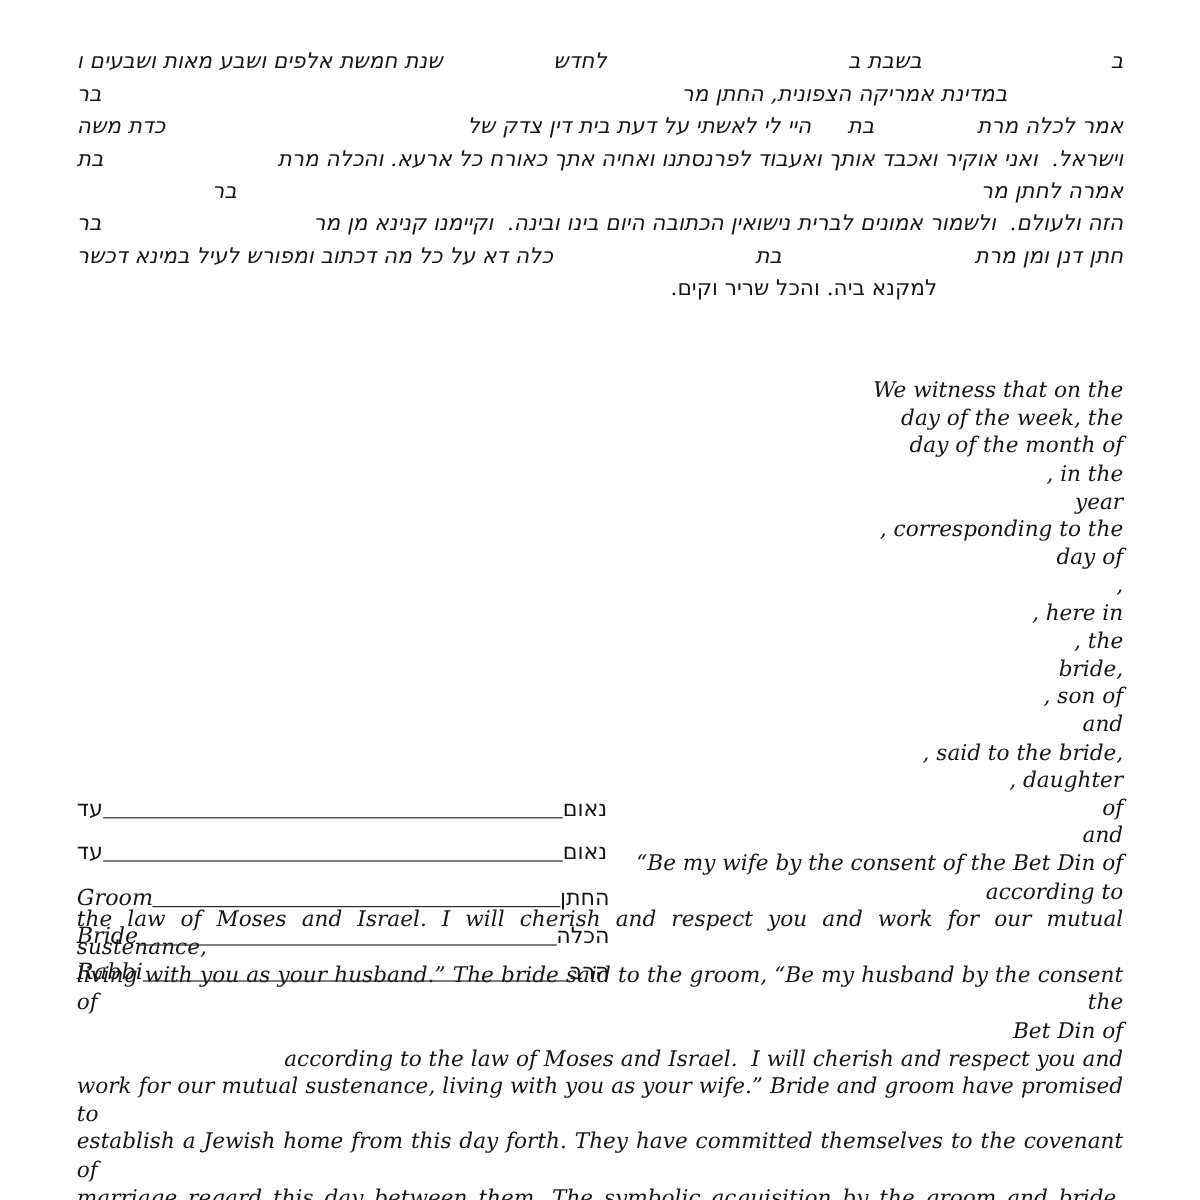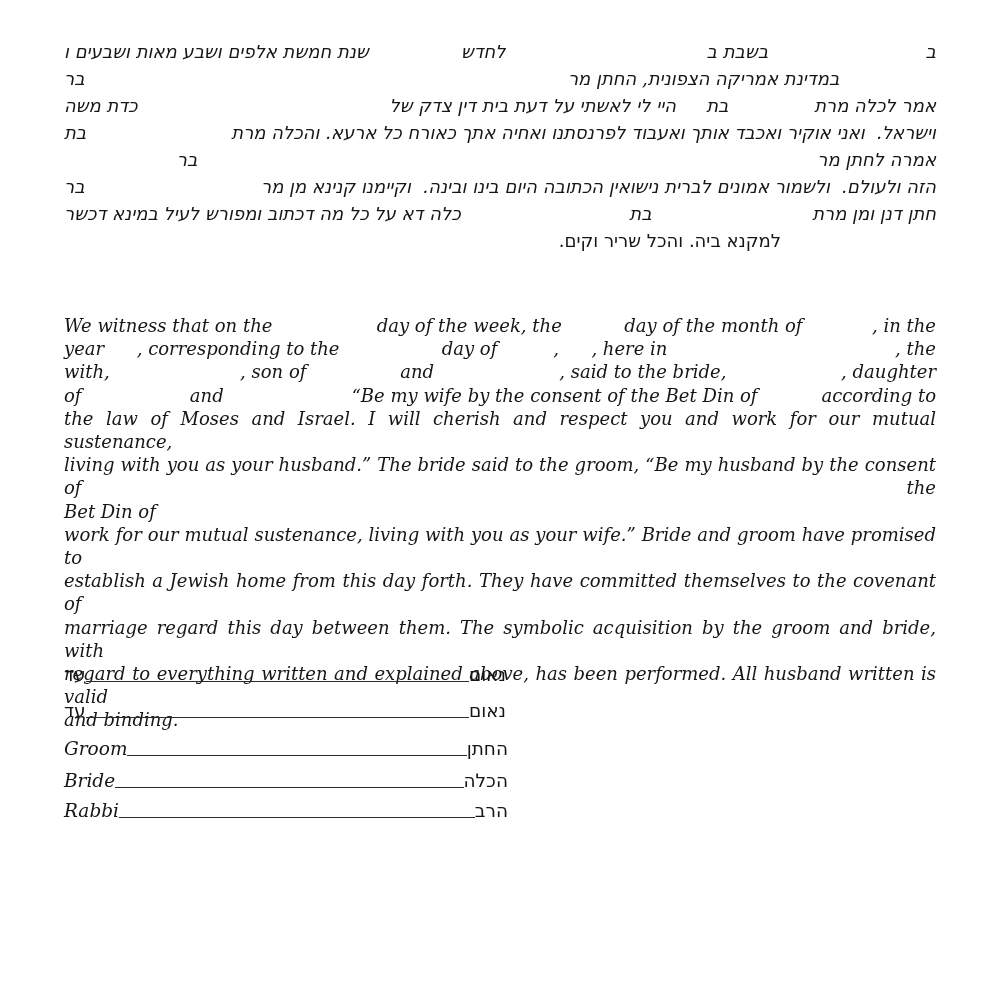--- a/index.html
+++ b/index.html
@@ -18,7 +18,7 @@
   .english{position:absolute;top:314px;left:64px;right:64px;
            font-family:"DejaVu Serif","Liberation Serif",serif;font-style:italic;
            font-size:18px;line-height:23.2px;}
-  .e-line{display:flex;align-items:flex-end;}
+  .e-line{display:flex;align-items:flex-end;flex-direction:column;}
   .e-just{text-align:justify;text-align-last:justify;}
 
   

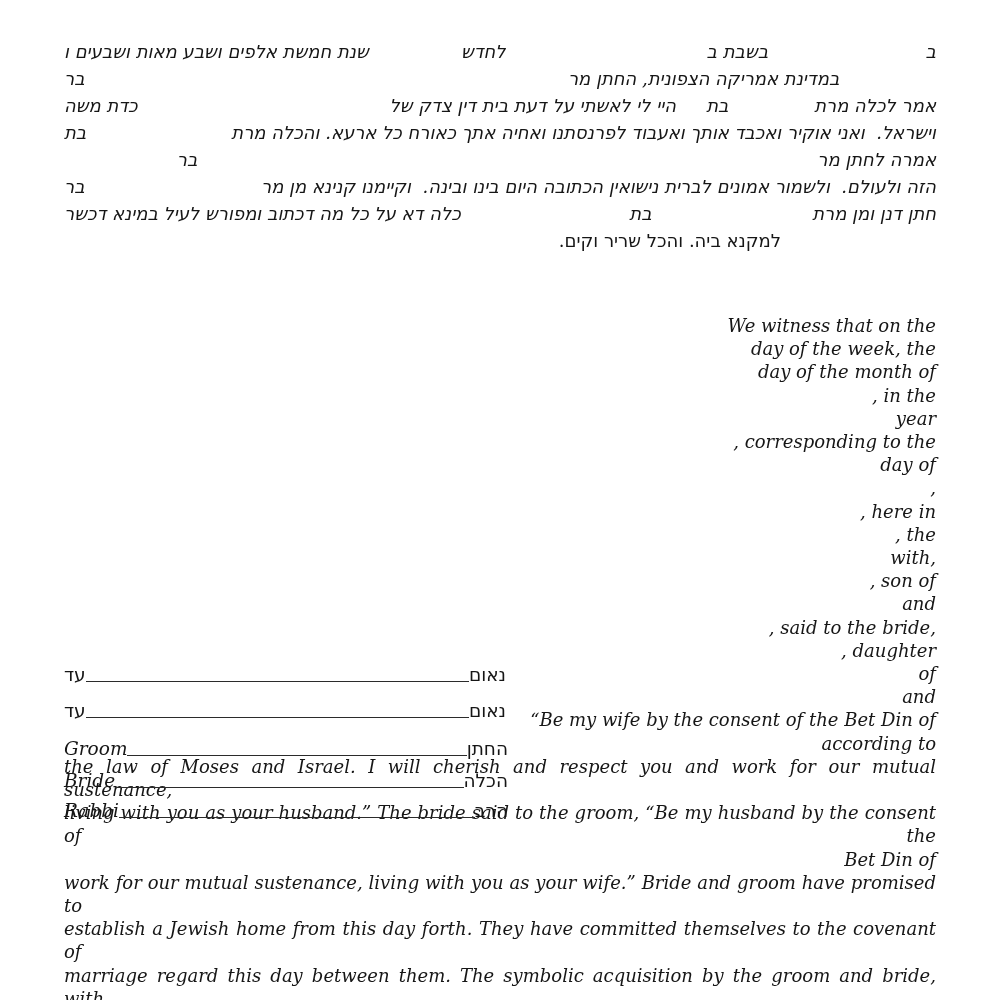--- a/index.html
+++ b/index.html
@@ -108,7 +108,7 @@
       <span class="seg">, the</span>
     </div>
     <div class="e-line">
-      <span class="seg">with,</span>
+      <span class="seg">bride,</span>
       <span class="gap" style="flex-grow:1.25"></span>
       <span class="seg">, son of</span>
       <span class="gap" style="flex-grow:0.9"></span>

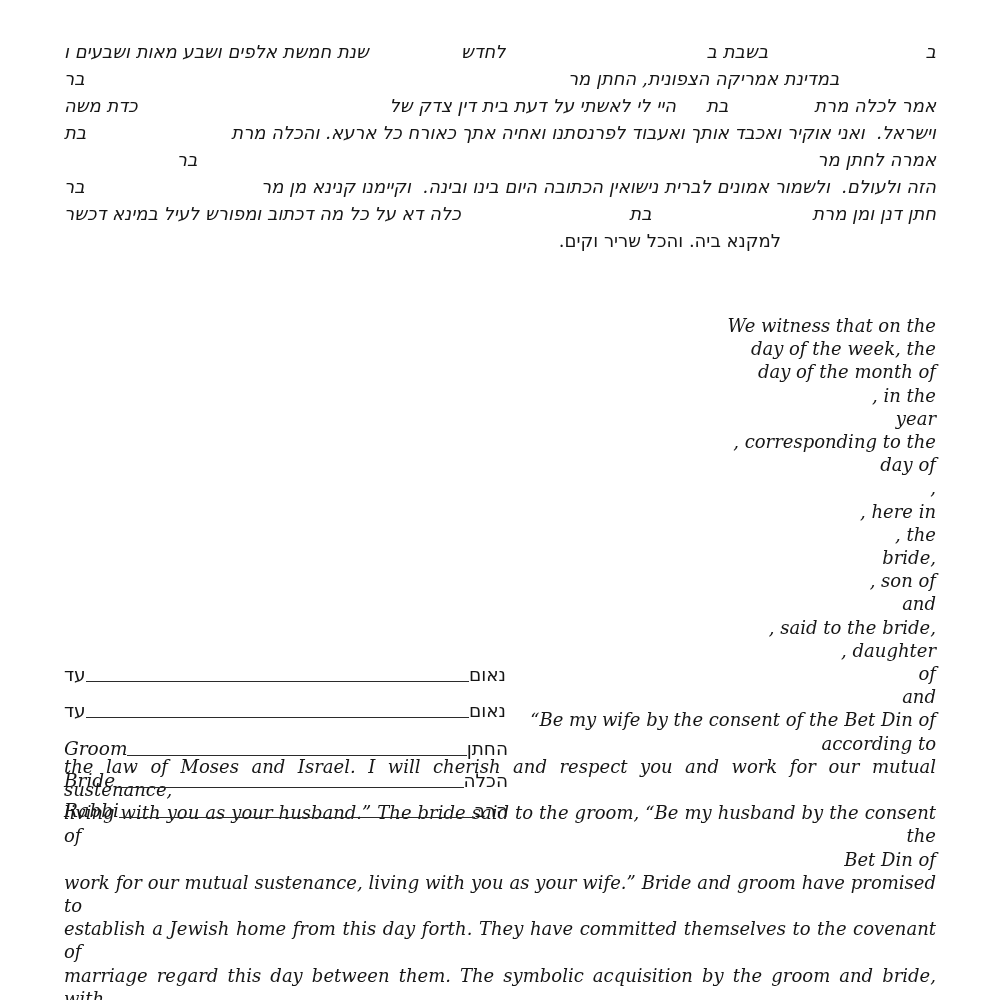--- a/index.html
+++ b/index.html
@@ -132,6 +132,7 @@
     <div class="e-line">
       <span class="seg">Bet Din of</span>
       <span class="gap" style="flex-grow:1.45"></span>
+      <span class="seg">according to the law of Moses and Israel.  I will cherish and respect you and</span>
     </div>
     <div class="e-just">work for our mutual sustenance, living with you as your wife.”  Bride and groom have promised to</div>
     <div class="e-just">establish a Jewish home from this day forth.  They have committed themselves to the covenant of</div>

